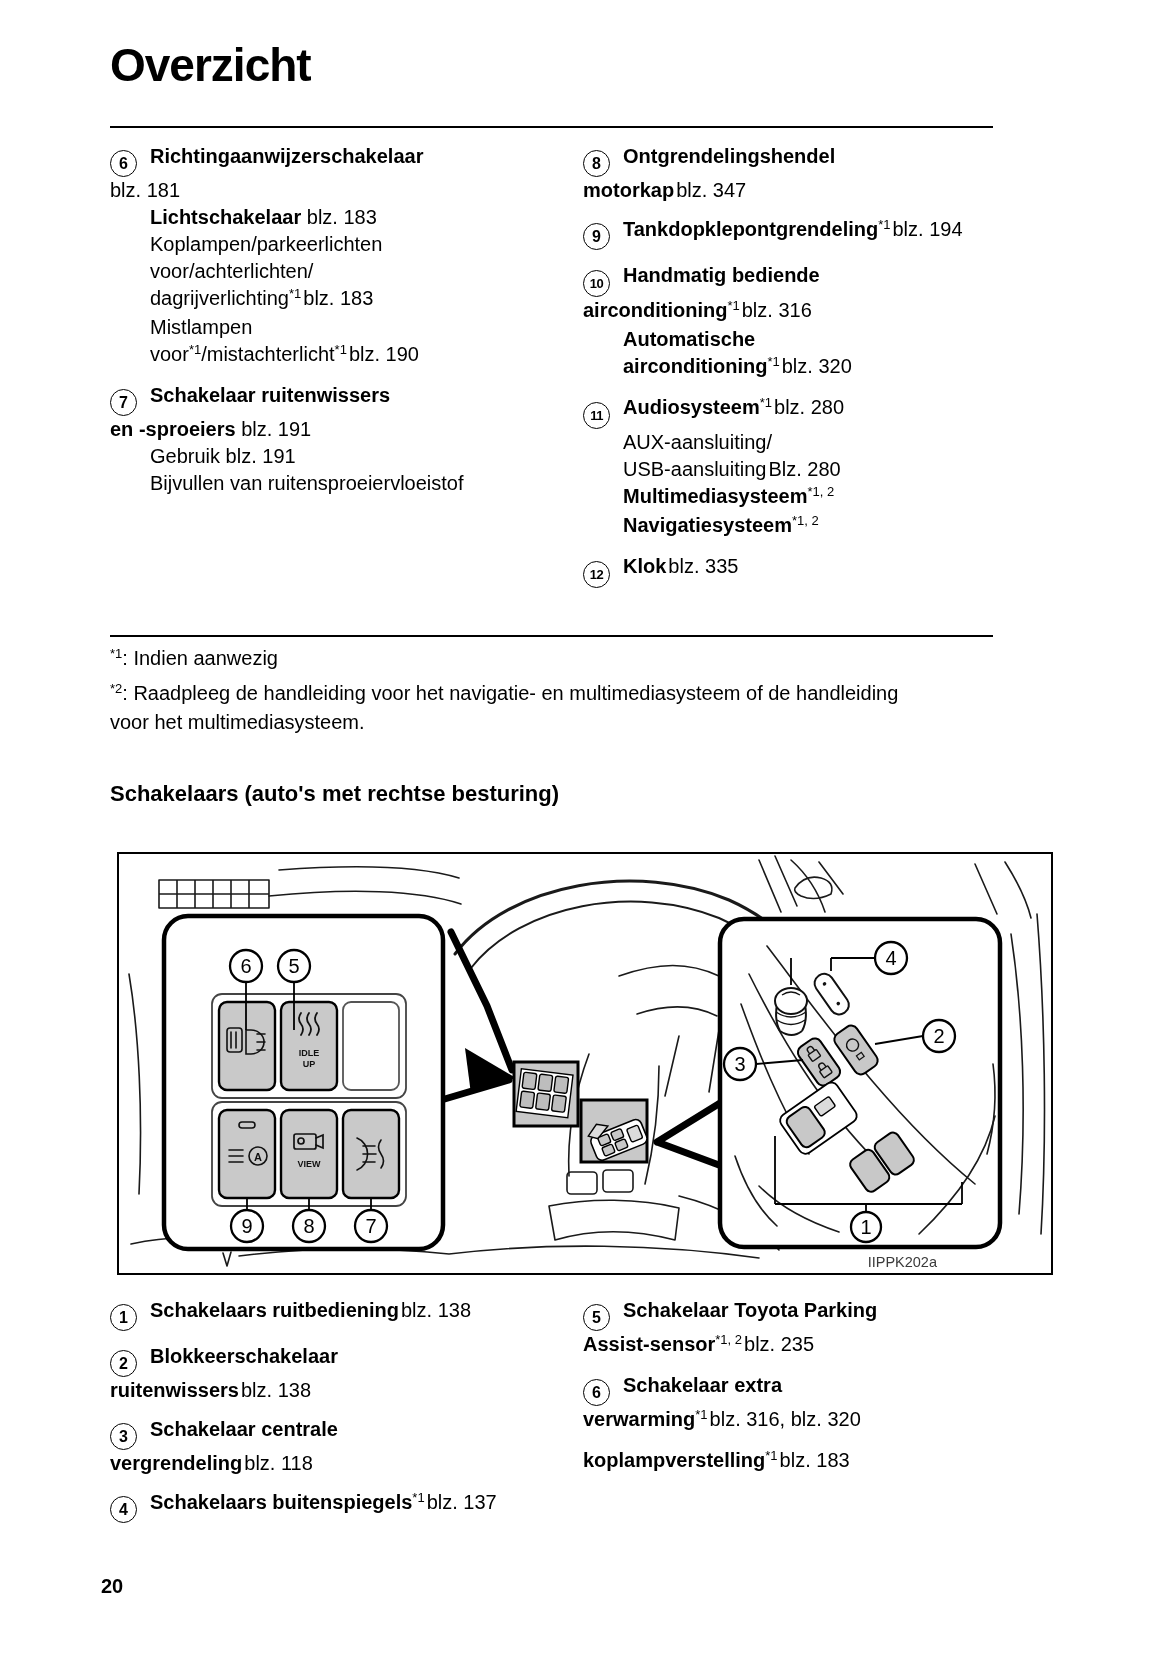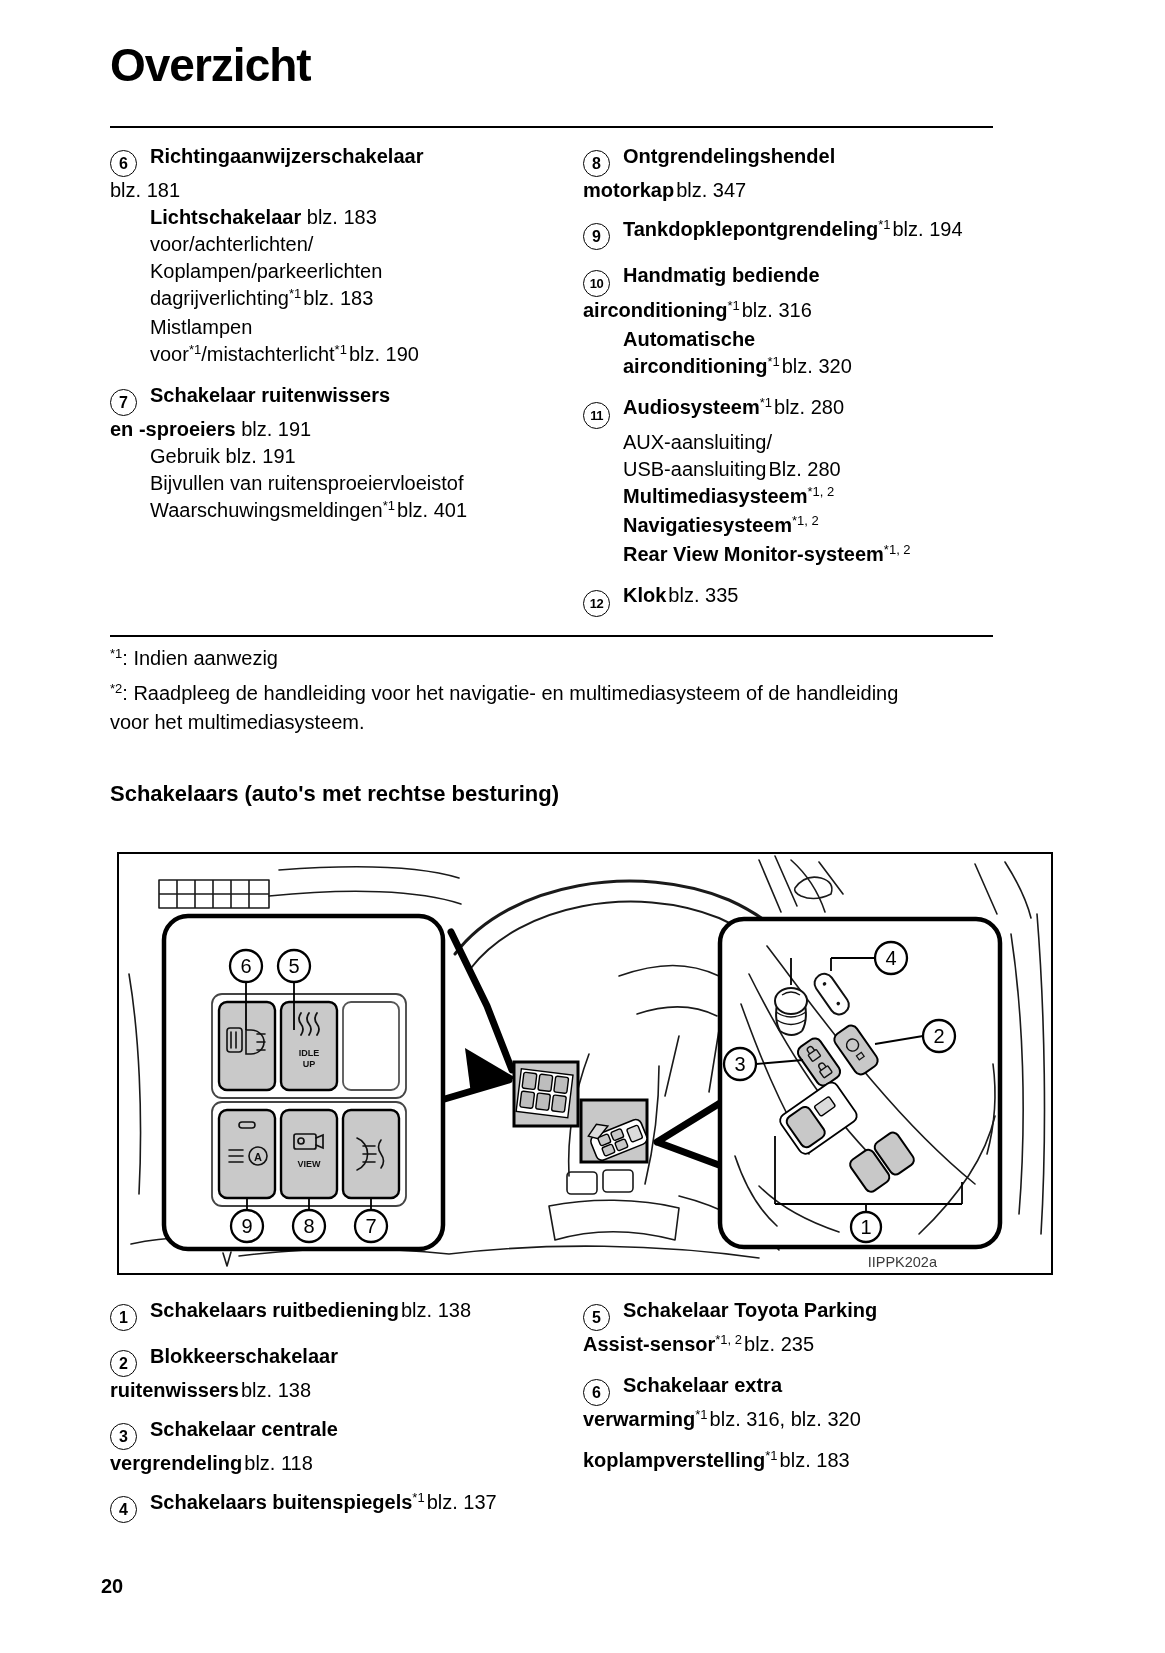--- a/index.html
+++ b/index.html
@@ -57,8 +57,8 @@
       <div><span>blz. 181</span></div>
       <div class="sub">
         <div><span class="b">Lichtschakelaar</span><span> blz. 183</span></div>
+        <div><span>Koplampen/parkeerlichten</span></div>
         <div><span>voor/achterlichten/</span></div>
-        <div><span>Koplampen/parkeerlichten</span></div>
         <div><span>dagrijverlichting</span><span class="sup">*1</span><span class="pref">blz. 183</span></div>
         <div><span>Mistlampen</span></div>
         <div><span>voor</span><span class="sup">*1</span><span>/mistachterlicht</span><span class="sup">*1</span><span class="pref">blz. 190</span></div>

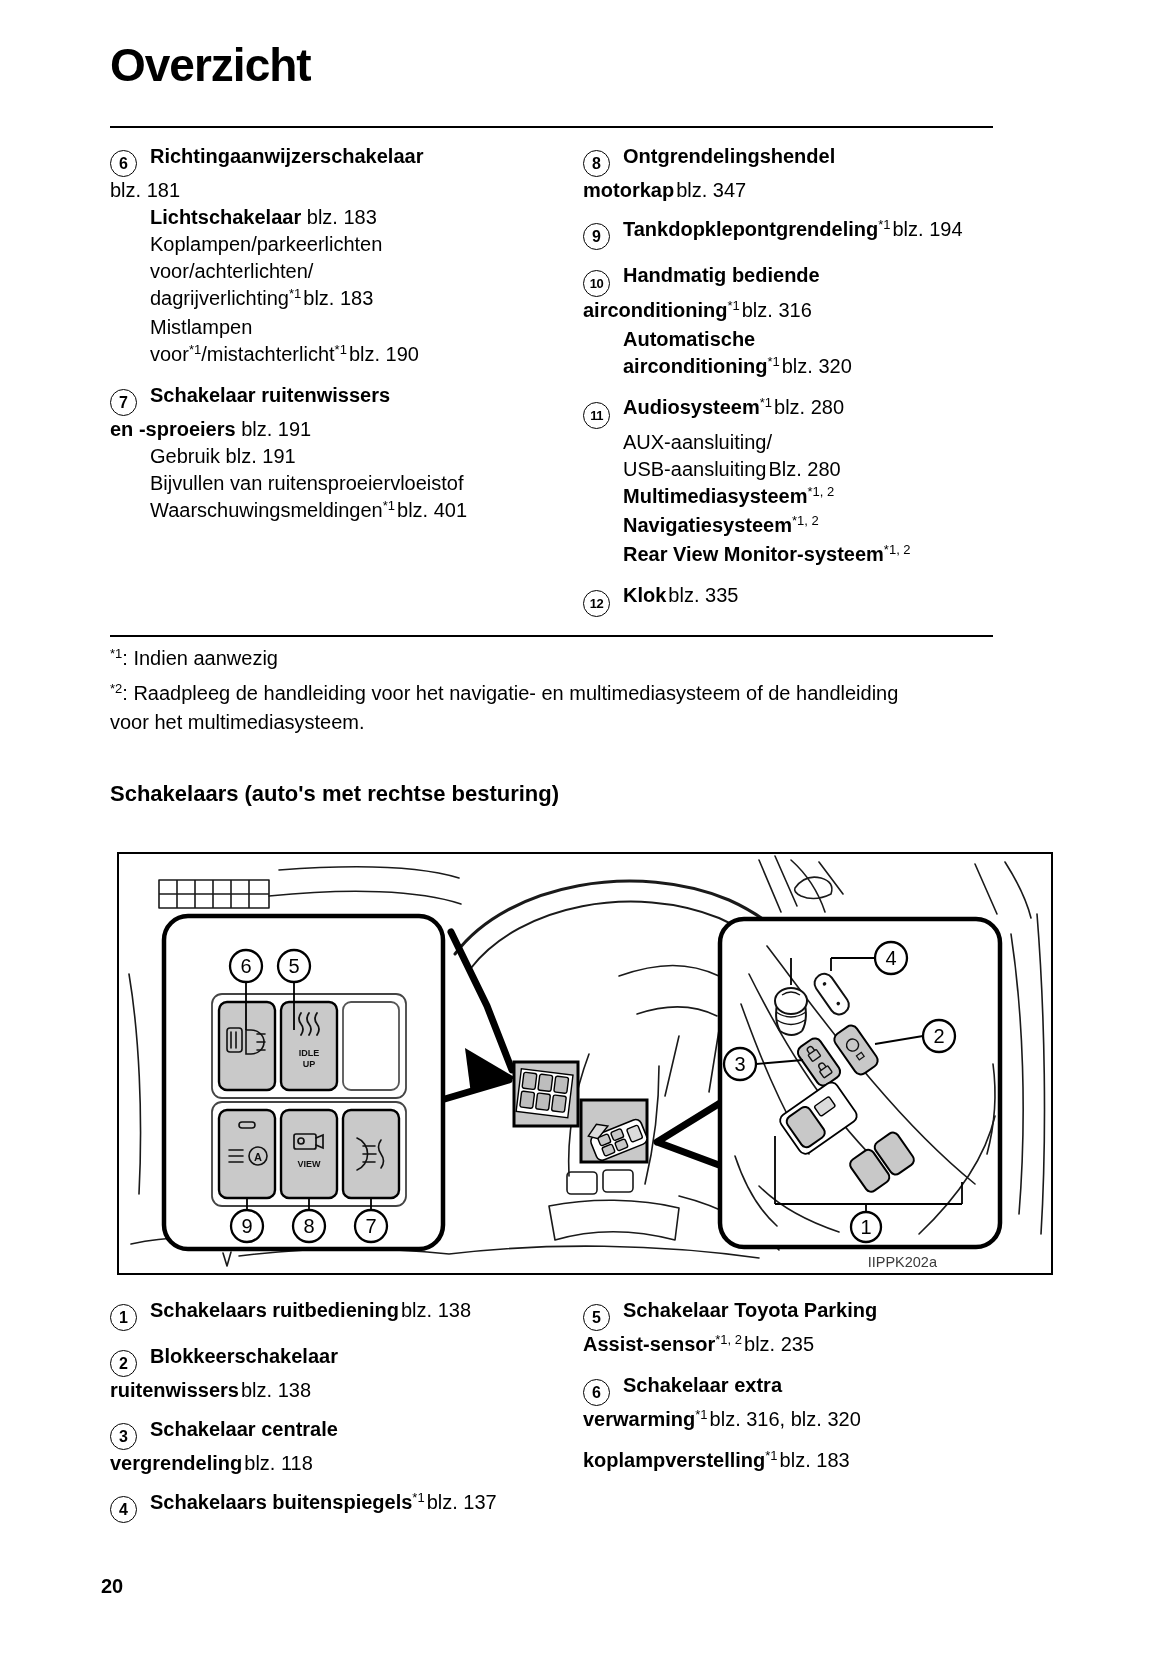--- a/index.html
+++ b/index.html
@@ -71,7 +71,6 @@
       <div class="sub">
         <div><span>Gebruik blz. 191</span></div>
         <div><span>Bijvullen van ruitensproeiervloeistof</span></div>
-        <div><span>Waarschuwingsmeldingen</span><span class="sup">*1</span><span class="pref">blz. 401</span></div>
       </div>
     </div>
 

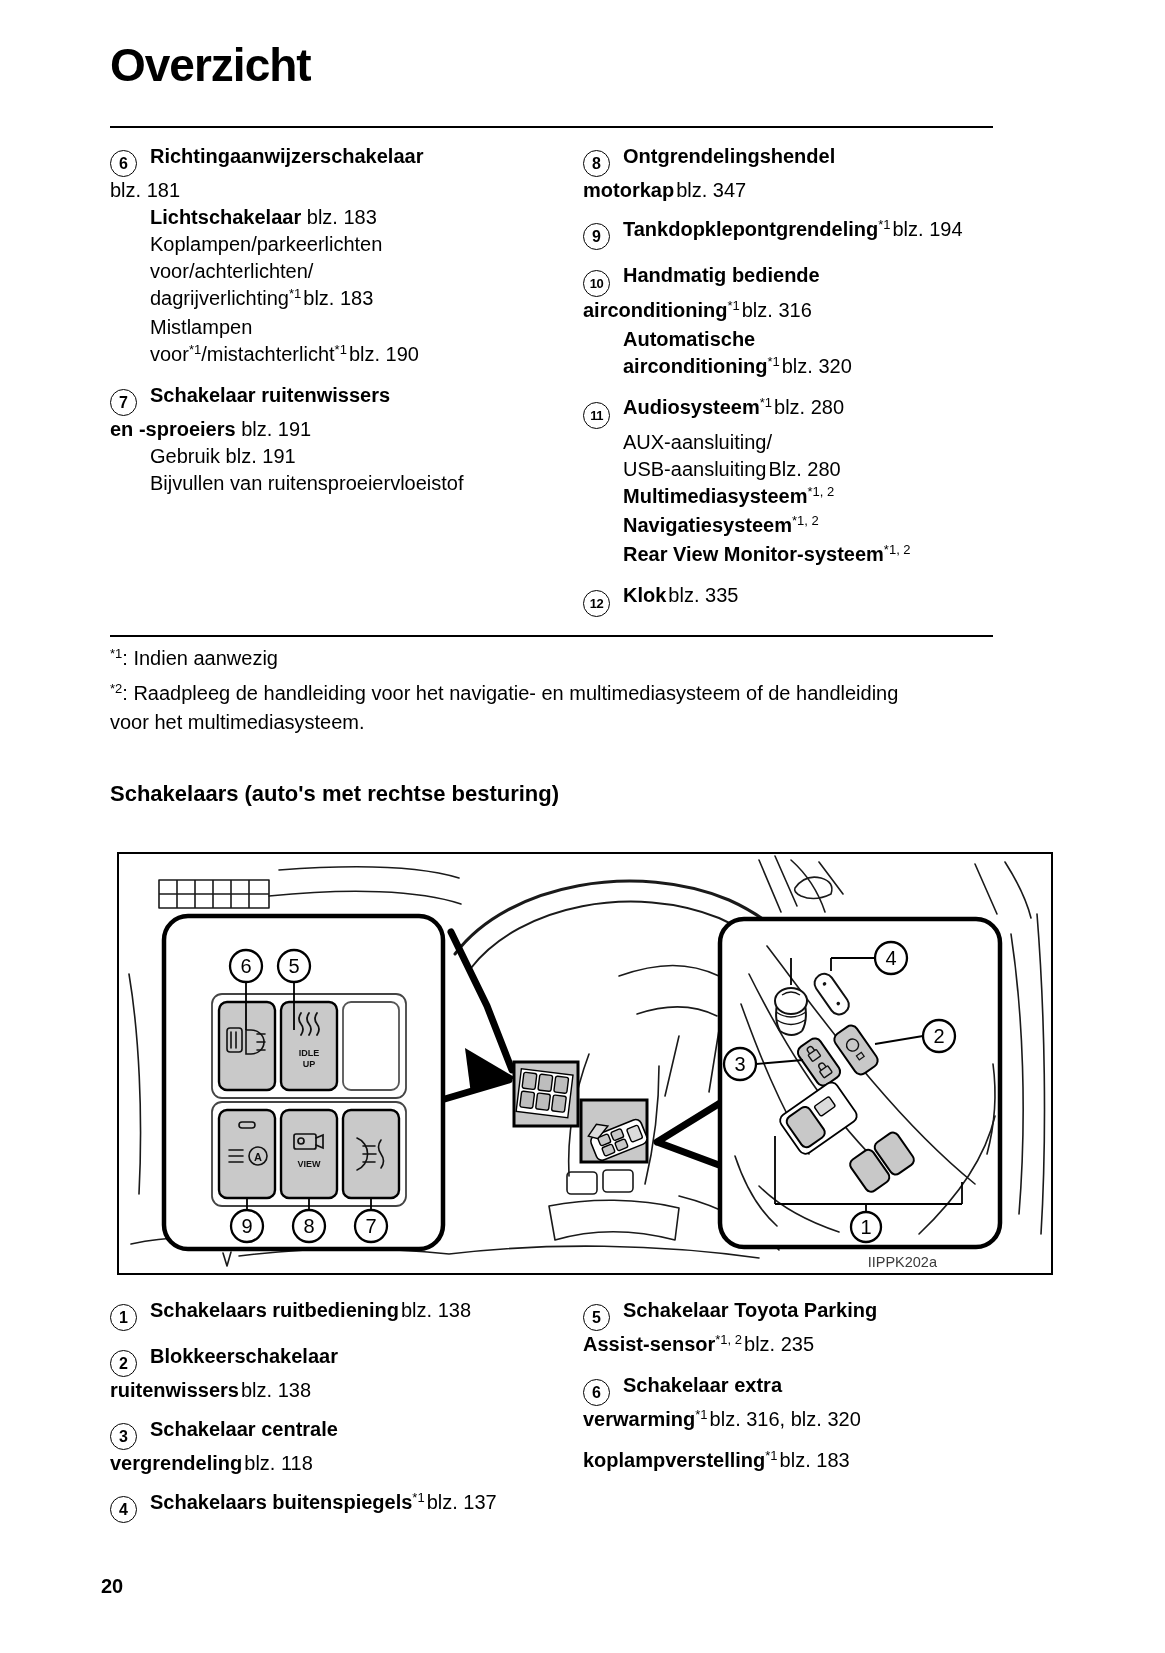--- a/index.html
+++ b/index.html
@@ -102,7 +102,6 @@
         <div><span>USB-aansluiting</span><span class="pref">Blz. 280</span></div>
         <div><span class="b">Multimediasysteem</span><span class="sup b">*1, 2</span></div>
         <div><span class="b">Navigatiesysteem</span><span class="sup b">*1, 2</span></div>
-        <div><span class="b">Rear View Monitor-systeem</span><span class="sup b">*1, 2</span></div>
       </div>
     </div>
 

